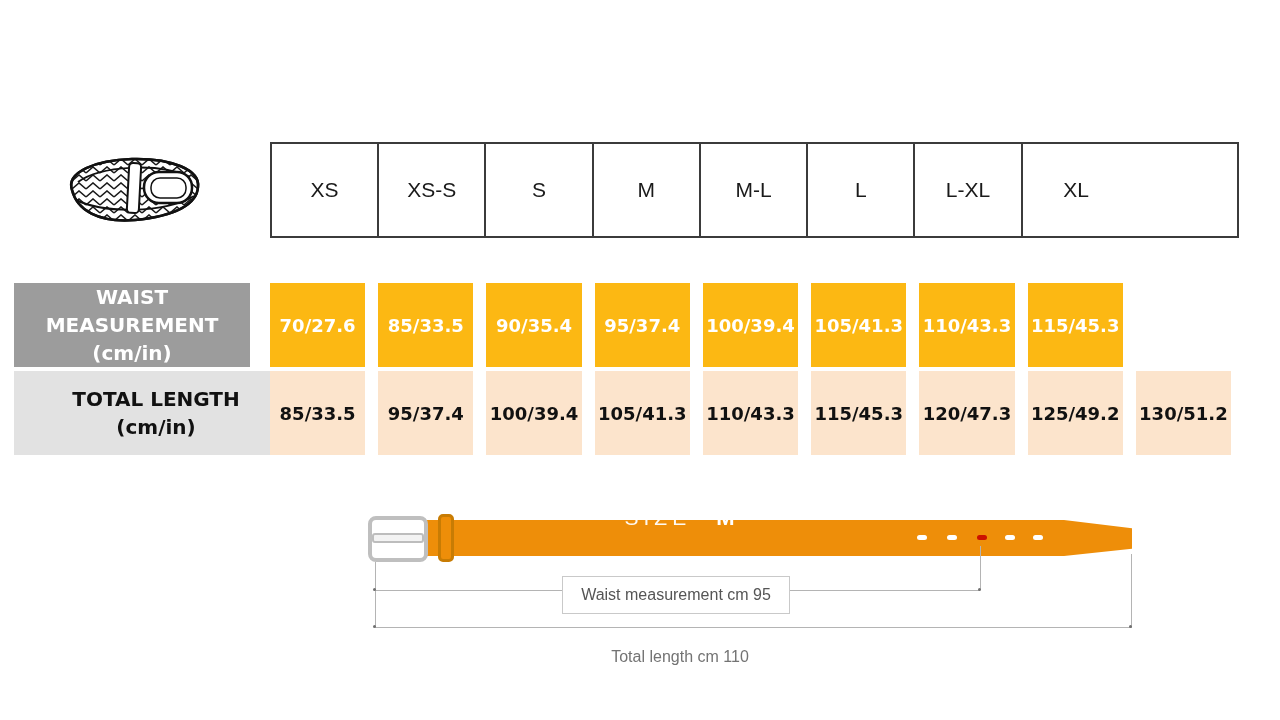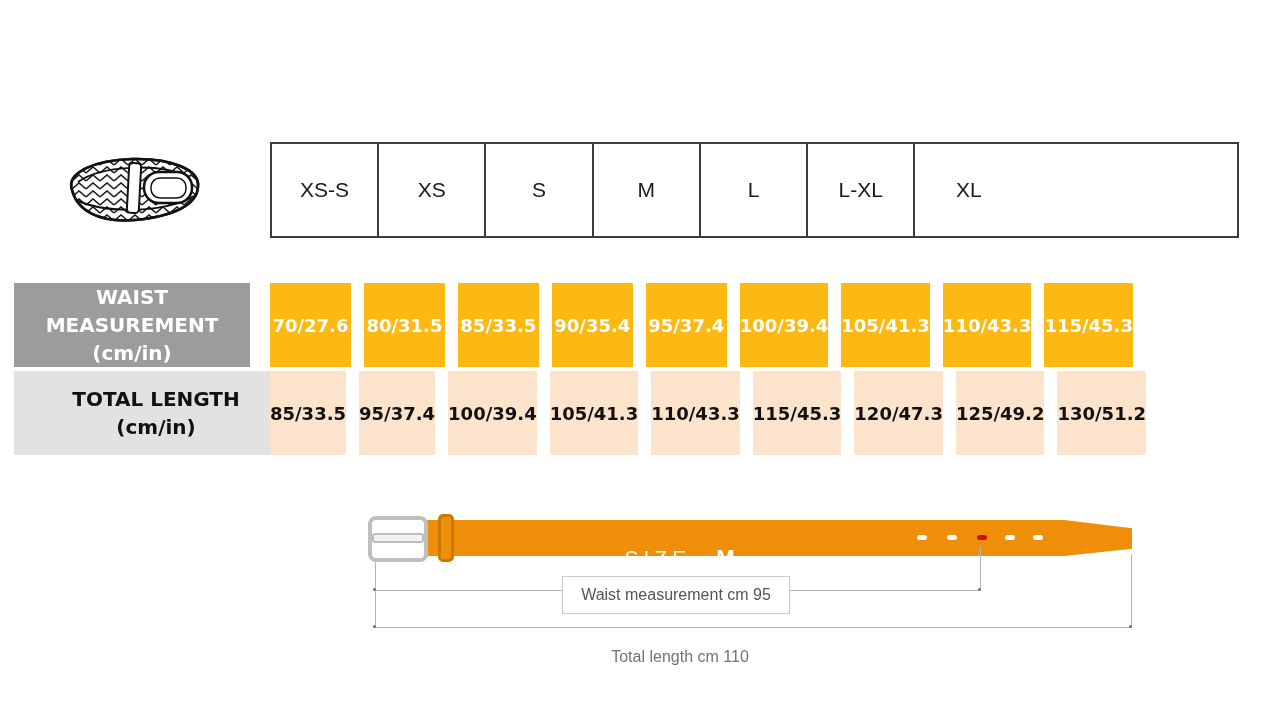--- a/index.html
+++ b/index.html
@@ -109,8 +109,8 @@
   </svg>
 
   <div class="header-row">
+    <div class="header-cell">XS</div>
     <div class="header-cell">XS-S</div>
-    <div class="header-cell">XS</div>
     <div class="header-cell">S</div>
     <div class="header-cell">M</div>
     <div class="header-cell">L</div>

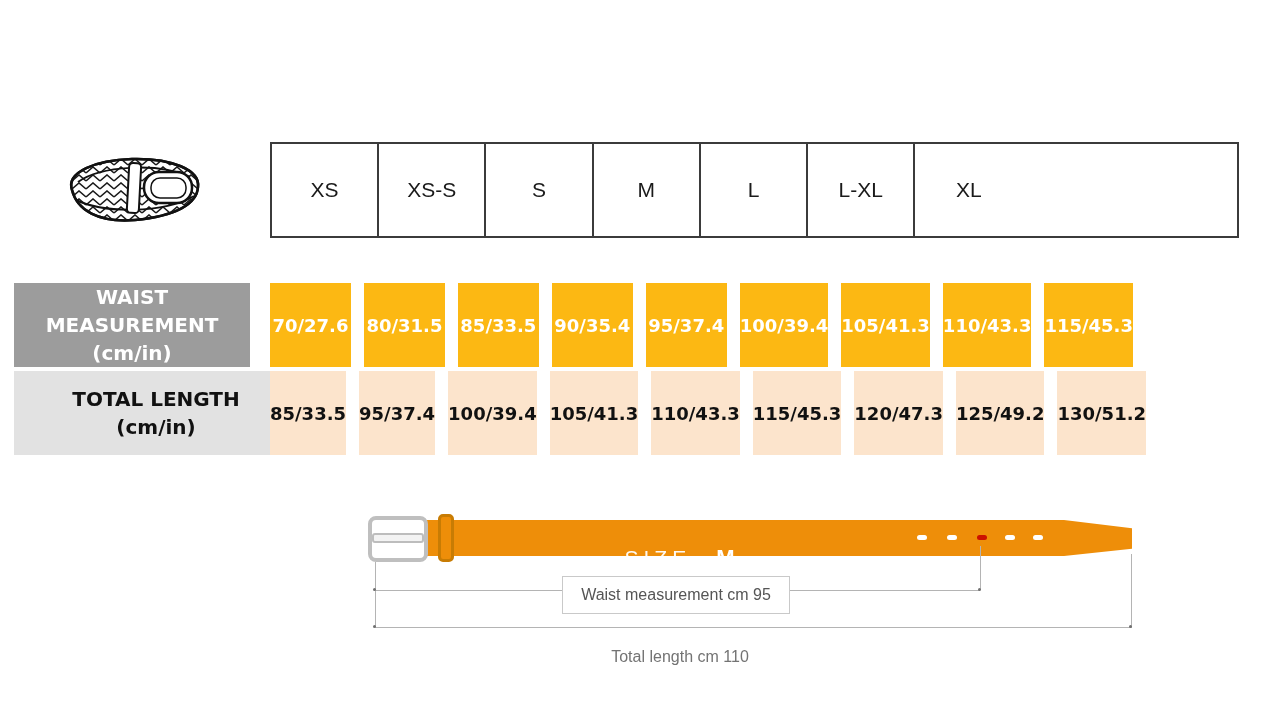--- a/index.html
+++ b/index.html
@@ -113,6 +113,7 @@
     <div class="header-cell">XS-S</div>
     <div class="header-cell">S</div>
     <div class="header-cell">M</div>
+    <div class="header-cell">M-L</div>
     <div class="header-cell">L</div>
     <div class="header-cell">L-XL</div>
     <div class="header-cell">XL</div>

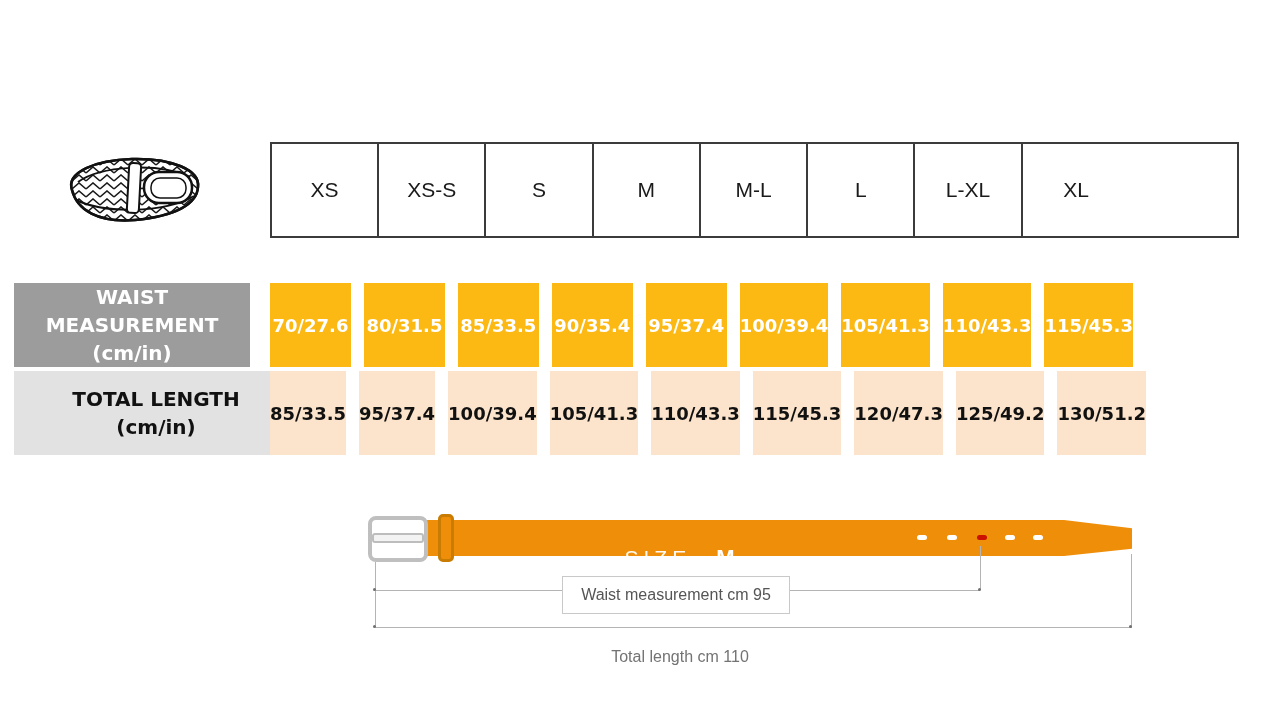--- a/index.html
+++ b/index.html
@@ -29,7 +29,7 @@
   .length-label{top:371px;background:#E2E2E2;color:#111111;padding-left:24px;}
   
   .data-row{
-    position:absolute;left:270px;width:863px;height:84px;
+    position:absolute;left:270px;width:961px;height:84px;
     display:grid;grid-template-columns:repeat(9,1fr);column-gap:13px;
   }
   .waist-values{top:283px;}

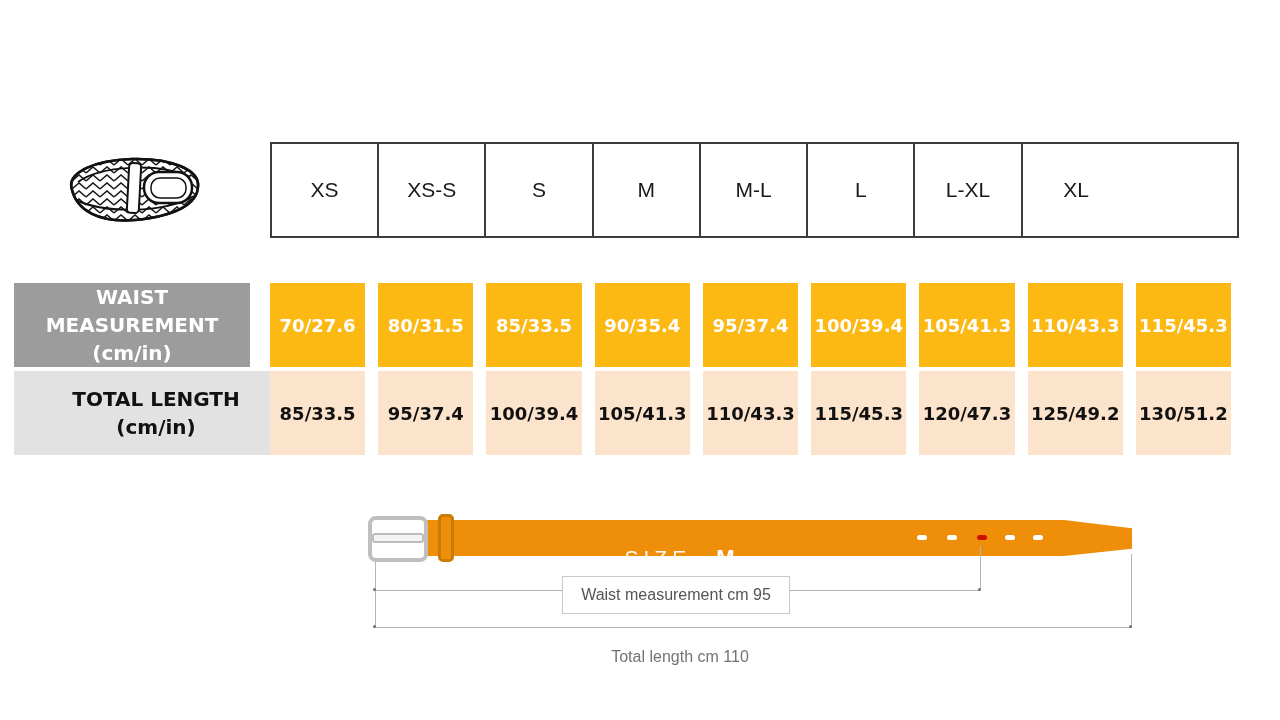--- a/index.html
+++ b/index.html
@@ -126,7 +126,6 @@
 
   <div class="data-row waist-values">
     <div class="value-cell">70/27.6</div>
-    <div class="value-cell">80/31.5</div>
     <div class="value-cell">85/33.5</div>
     <div class="value-cell">90/35.4</div>
     <div class="value-cell">95/37.4</div>

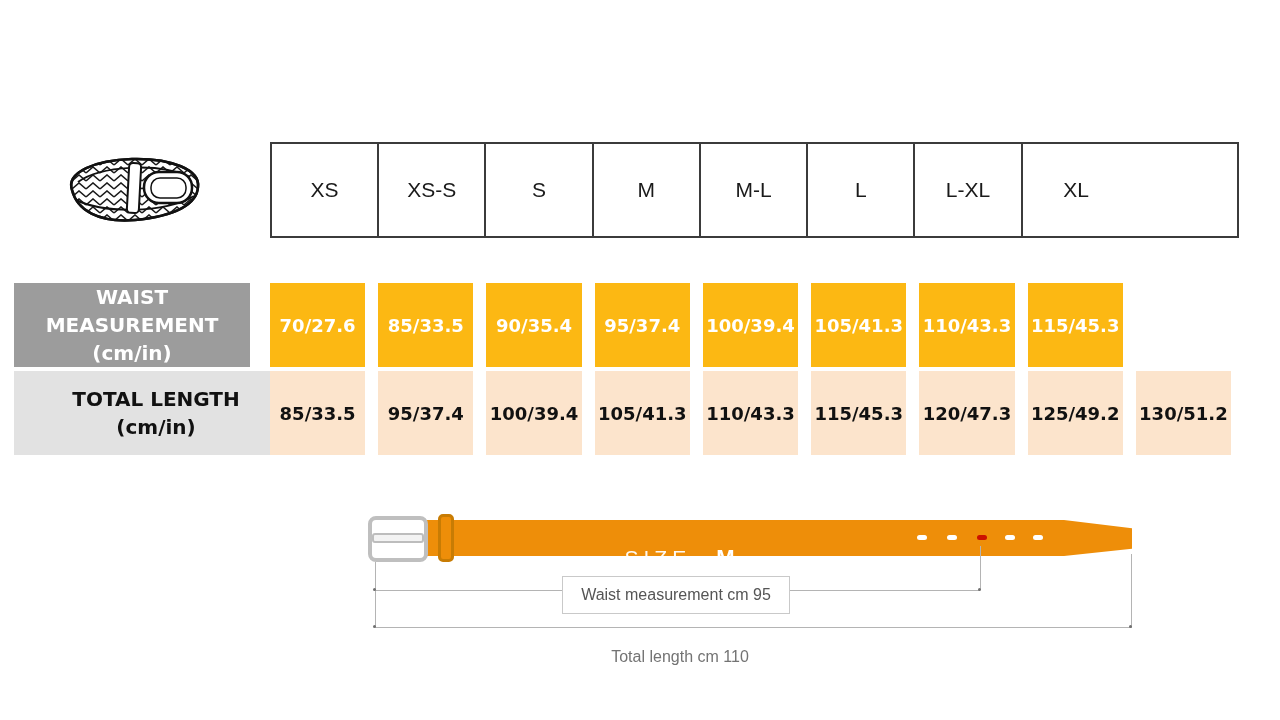--- a/index.html
+++ b/index.html
@@ -61,7 +61,7 @@
   .hole{position:absolute;top:535px;width:10px;height:5px;border-radius:2.5px;background:#ffffff;}
   .hole.red{background:#CC1100;}
   .size-text{
-    position:absolute;left:620px;top:544px;width:120px;height:28px;z-index:2;
+    position:absolute;left:620px;top:504px;width:120px;height:28px;z-index:2;
     display:flex;align-items:center;justify-content:center;gap:25px;color:#ffffff;
   }
   .size-word{font-size:21px;letter-spacing:5px;font-weight:300;opacity:.95;}

